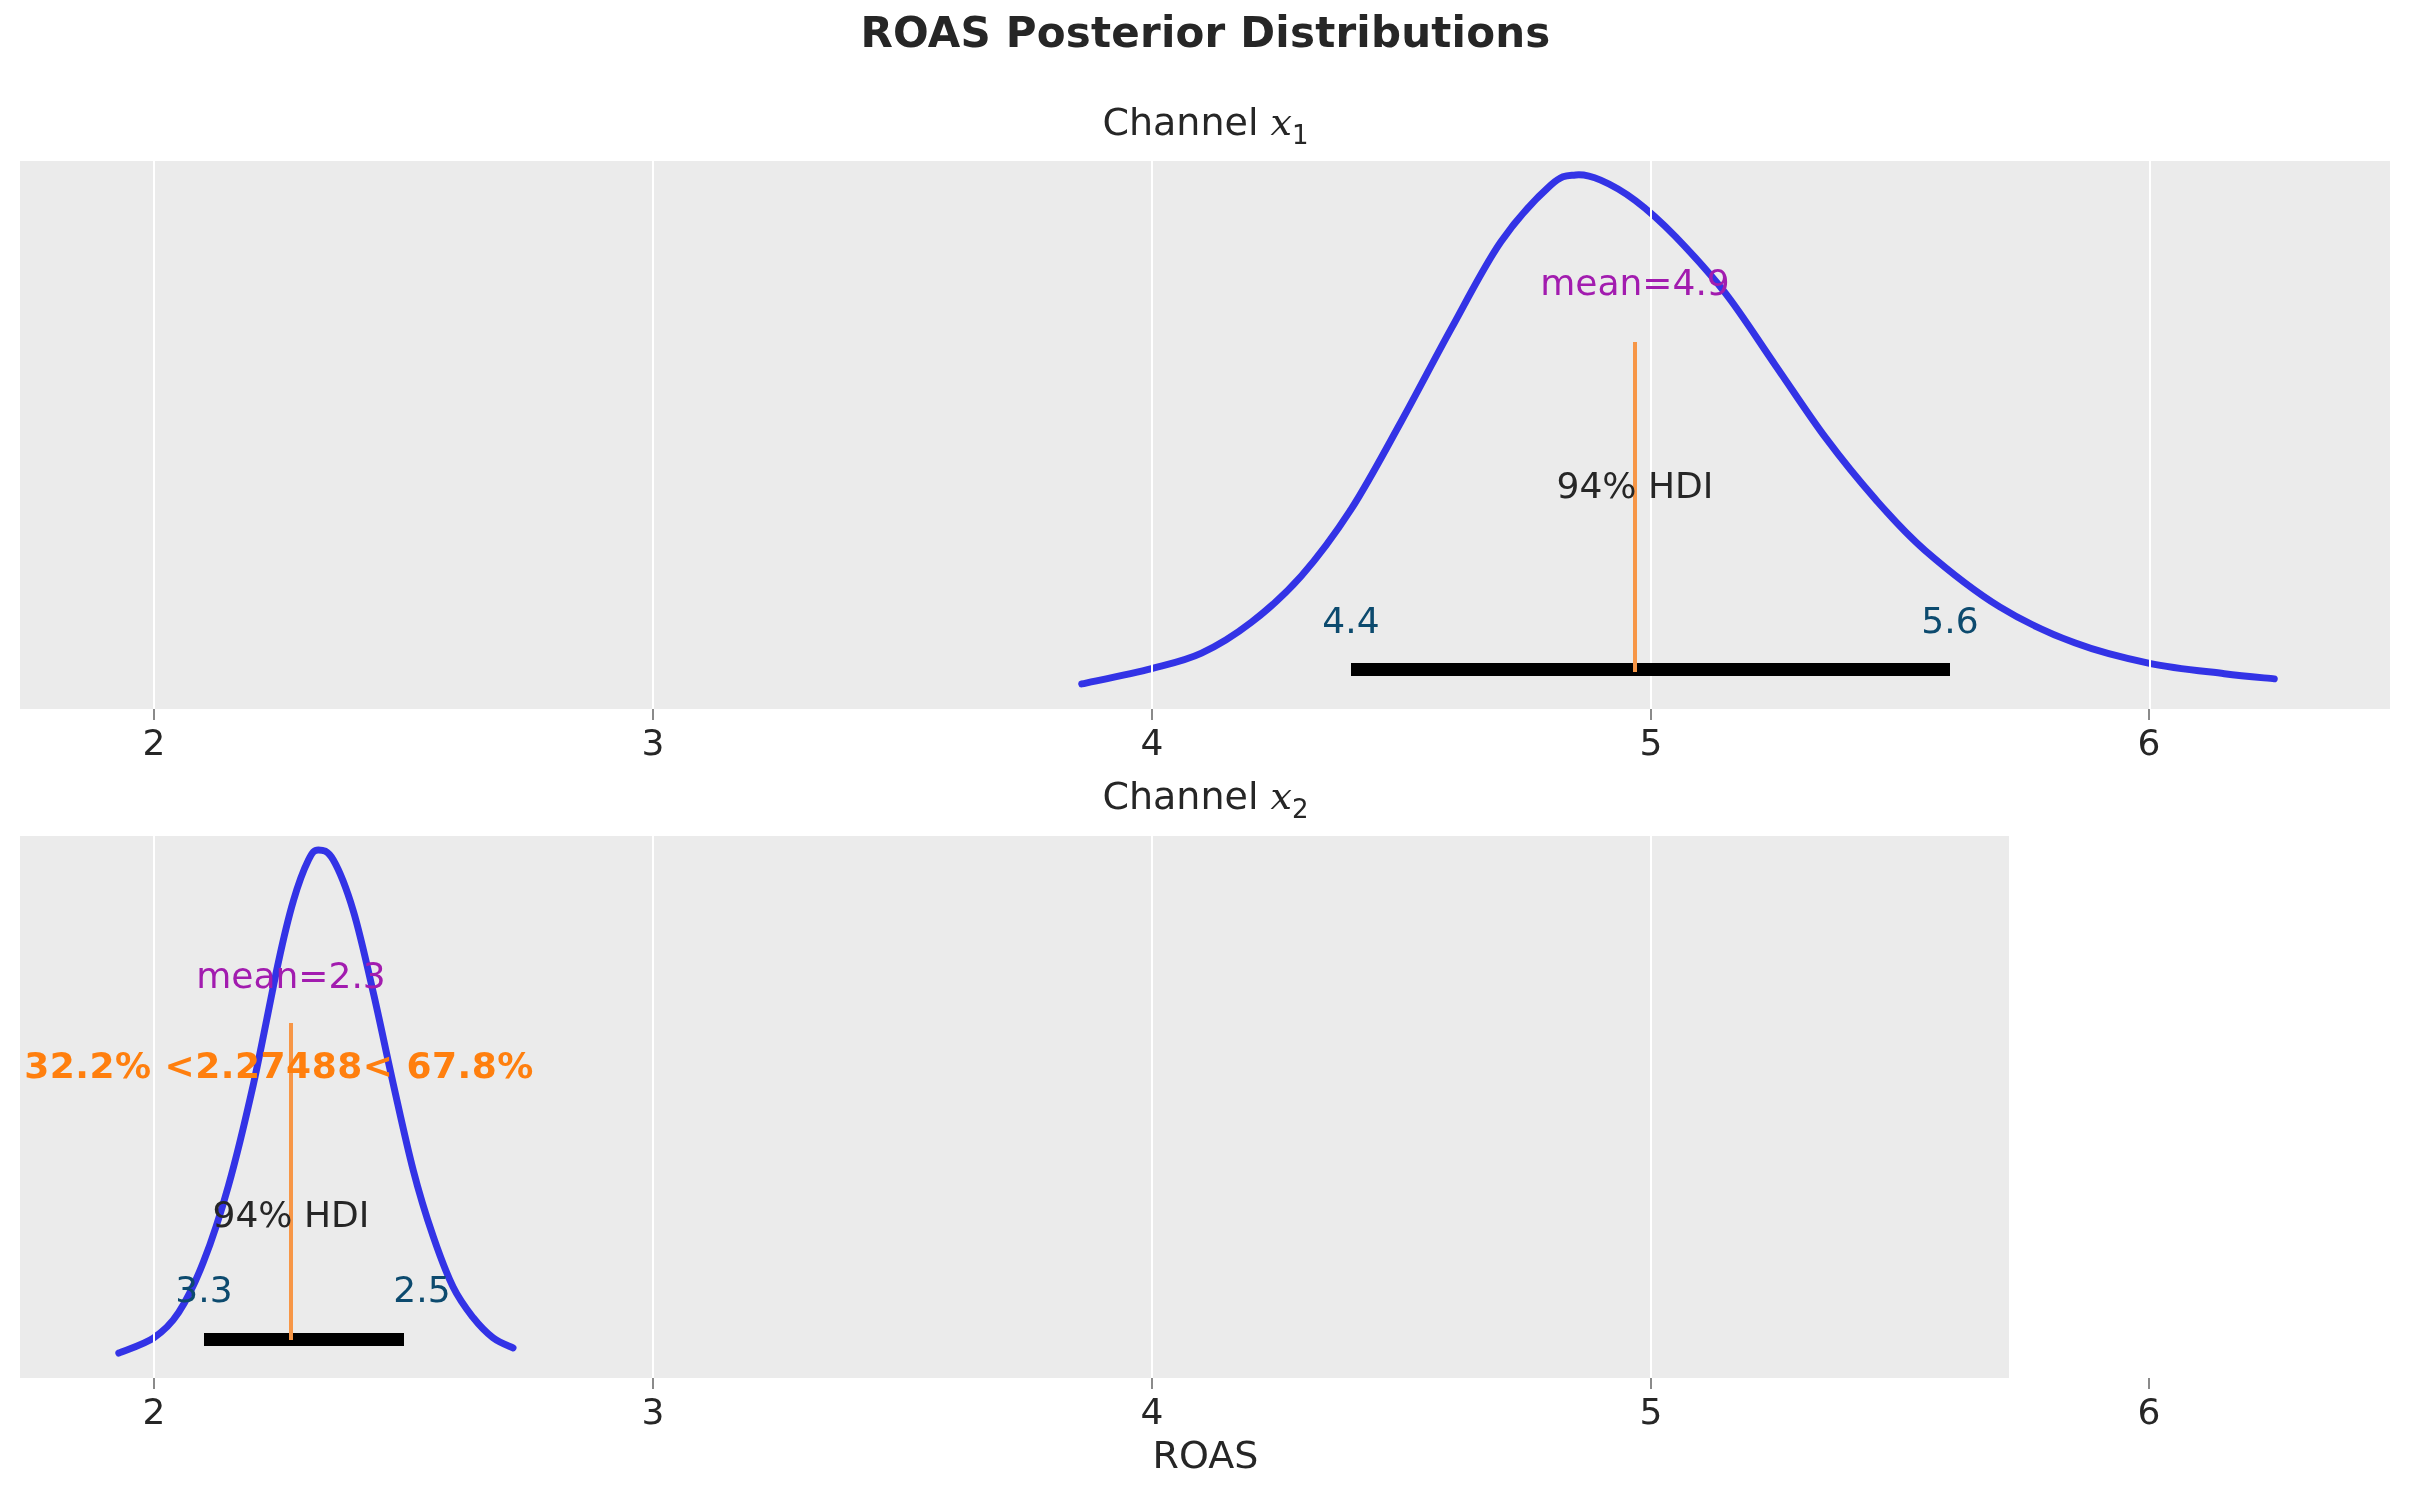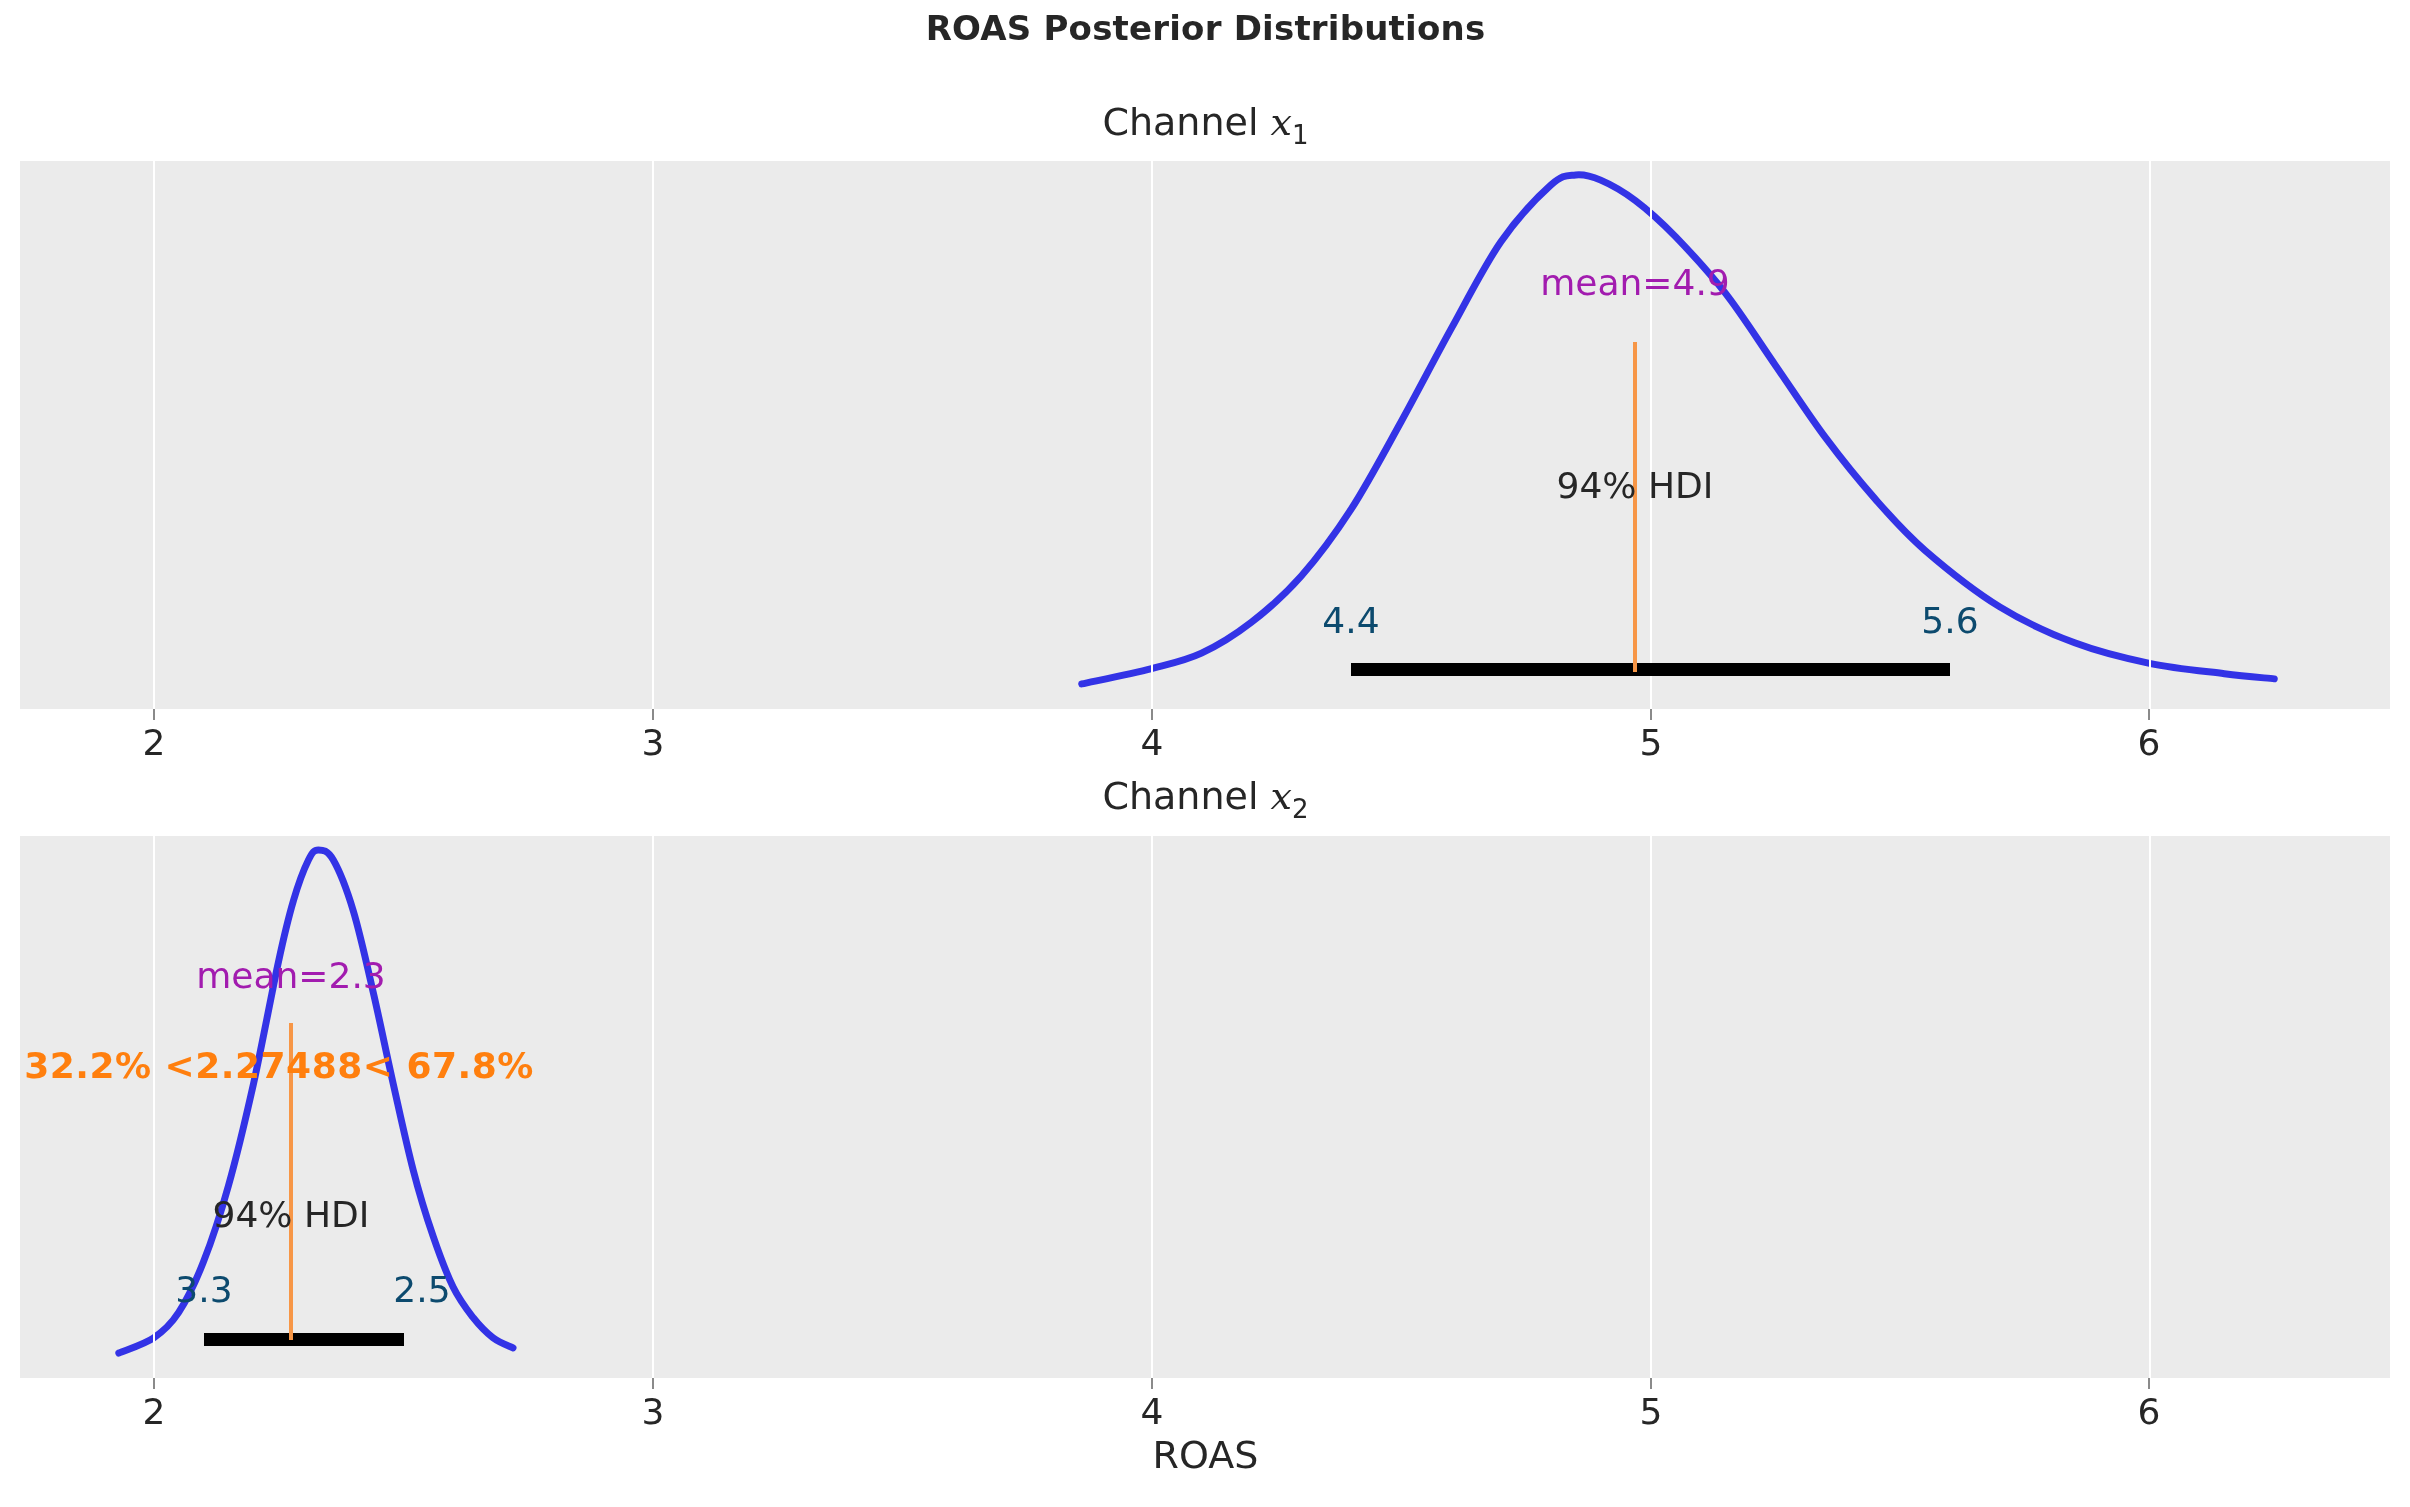--- a/index.html
+++ b/index.html
@@ -27,7 +27,7 @@
     top: 8px;
     width: 2411px;
     text-align: center;
-    font-size: 34px;
+    font-size: 42px;
     font-weight: bold;
     color: #262626;
     letter-spacing: 0.2px;

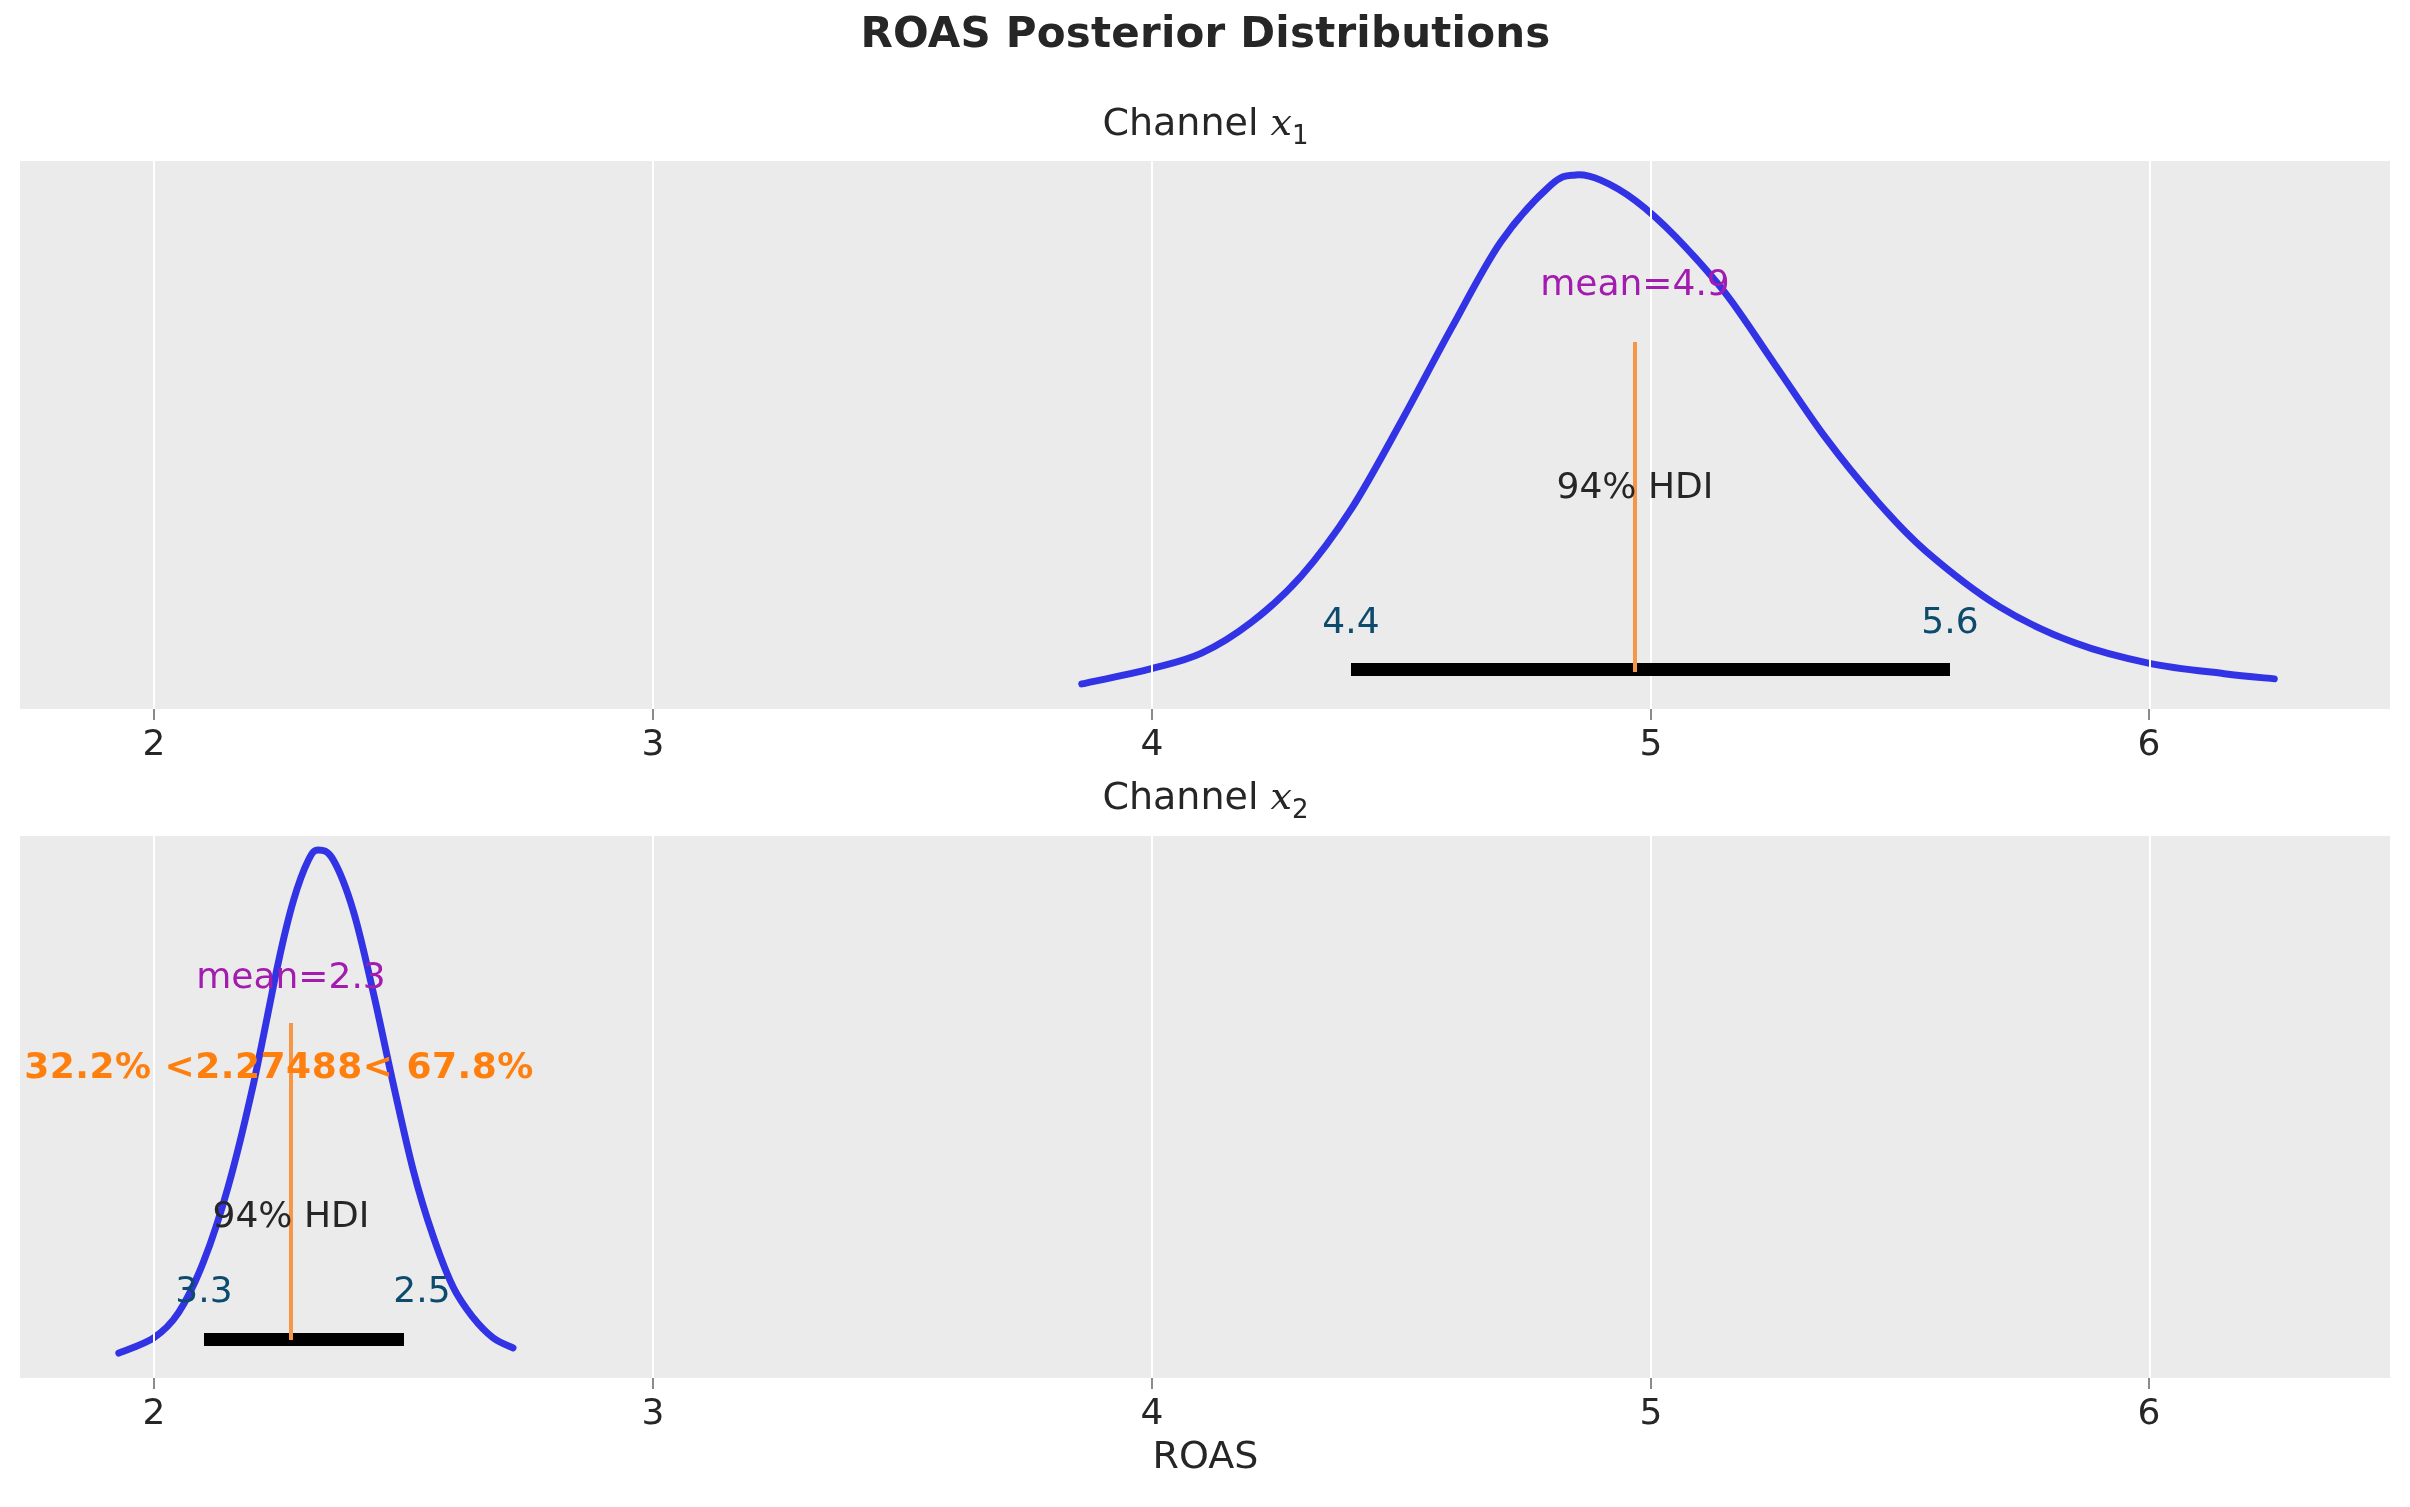--- a/index.html
+++ b/index.html
@@ -164,7 +164,7 @@
     <span>Channel </span><span class="var">x</span><span class="sub">2</span>
   </div>
 
-  <div class="axes" id="axes-1" style="left:20px; top:836px; width:2370px; height:542px;">
+  <div class="axes" id="axes-1" style="left:20px; top:836px; width:1989px; height:542px;">
     <svg class="plot-svg" id="svg-1" width="2370" height="542" viewBox="0 0 2382 545" preserveAspectRatio="none">
       <path id="curve-1" fill="none" stroke="#3333E6" stroke-width="7" stroke-linecap="round" stroke-linejoin="round" d="M 99.3 519.9 C 105.1 517.3, 124.4 511.4, 134.4 504.6 C 144.4 497.7, 151.1 491.8, 159.5 479.0 C 167.8 466.2, 176.2 449.2, 184.5 427.9 C 192.9 406.6, 201.3 381.1, 209.6 351.3 C 218.0 321.5, 226.3 286.5, 234.7 249.1 C 243.0 211.6, 253.1 157.1, 259.8 126.4 C 266.4 95.8, 269.8 82.1, 274.8 65.1 C 279.8 48.1, 285.7 32.7, 289.9 24.2 C 294.0 15.7, 295.7 14.0, 299.9 14.0 C 304.1 14.0, 309.1 14.0, 314.9 24.2 C 320.8 34.4, 328.3 53.2, 335.0 75.3 C 341.7 97.5, 348.4 128.1, 355.0 157.1 C 361.7 186.0, 368.4 219.3, 375.1 249.1 C 381.8 278.9, 388.5 310.4, 395.2 335.9 C 401.8 361.5, 408.5 382.8, 415.2 402.4 C 421.9 421.9, 428.6 439.8, 435.3 453.5 C 442.0 467.1, 448.7 475.6, 455.3 484.1 C 462.0 492.6, 468.7 499.4, 475.4 504.6 C 482.1 509.7, 492.1 513.1, 495.5 514.8"></path>
     </svg>

